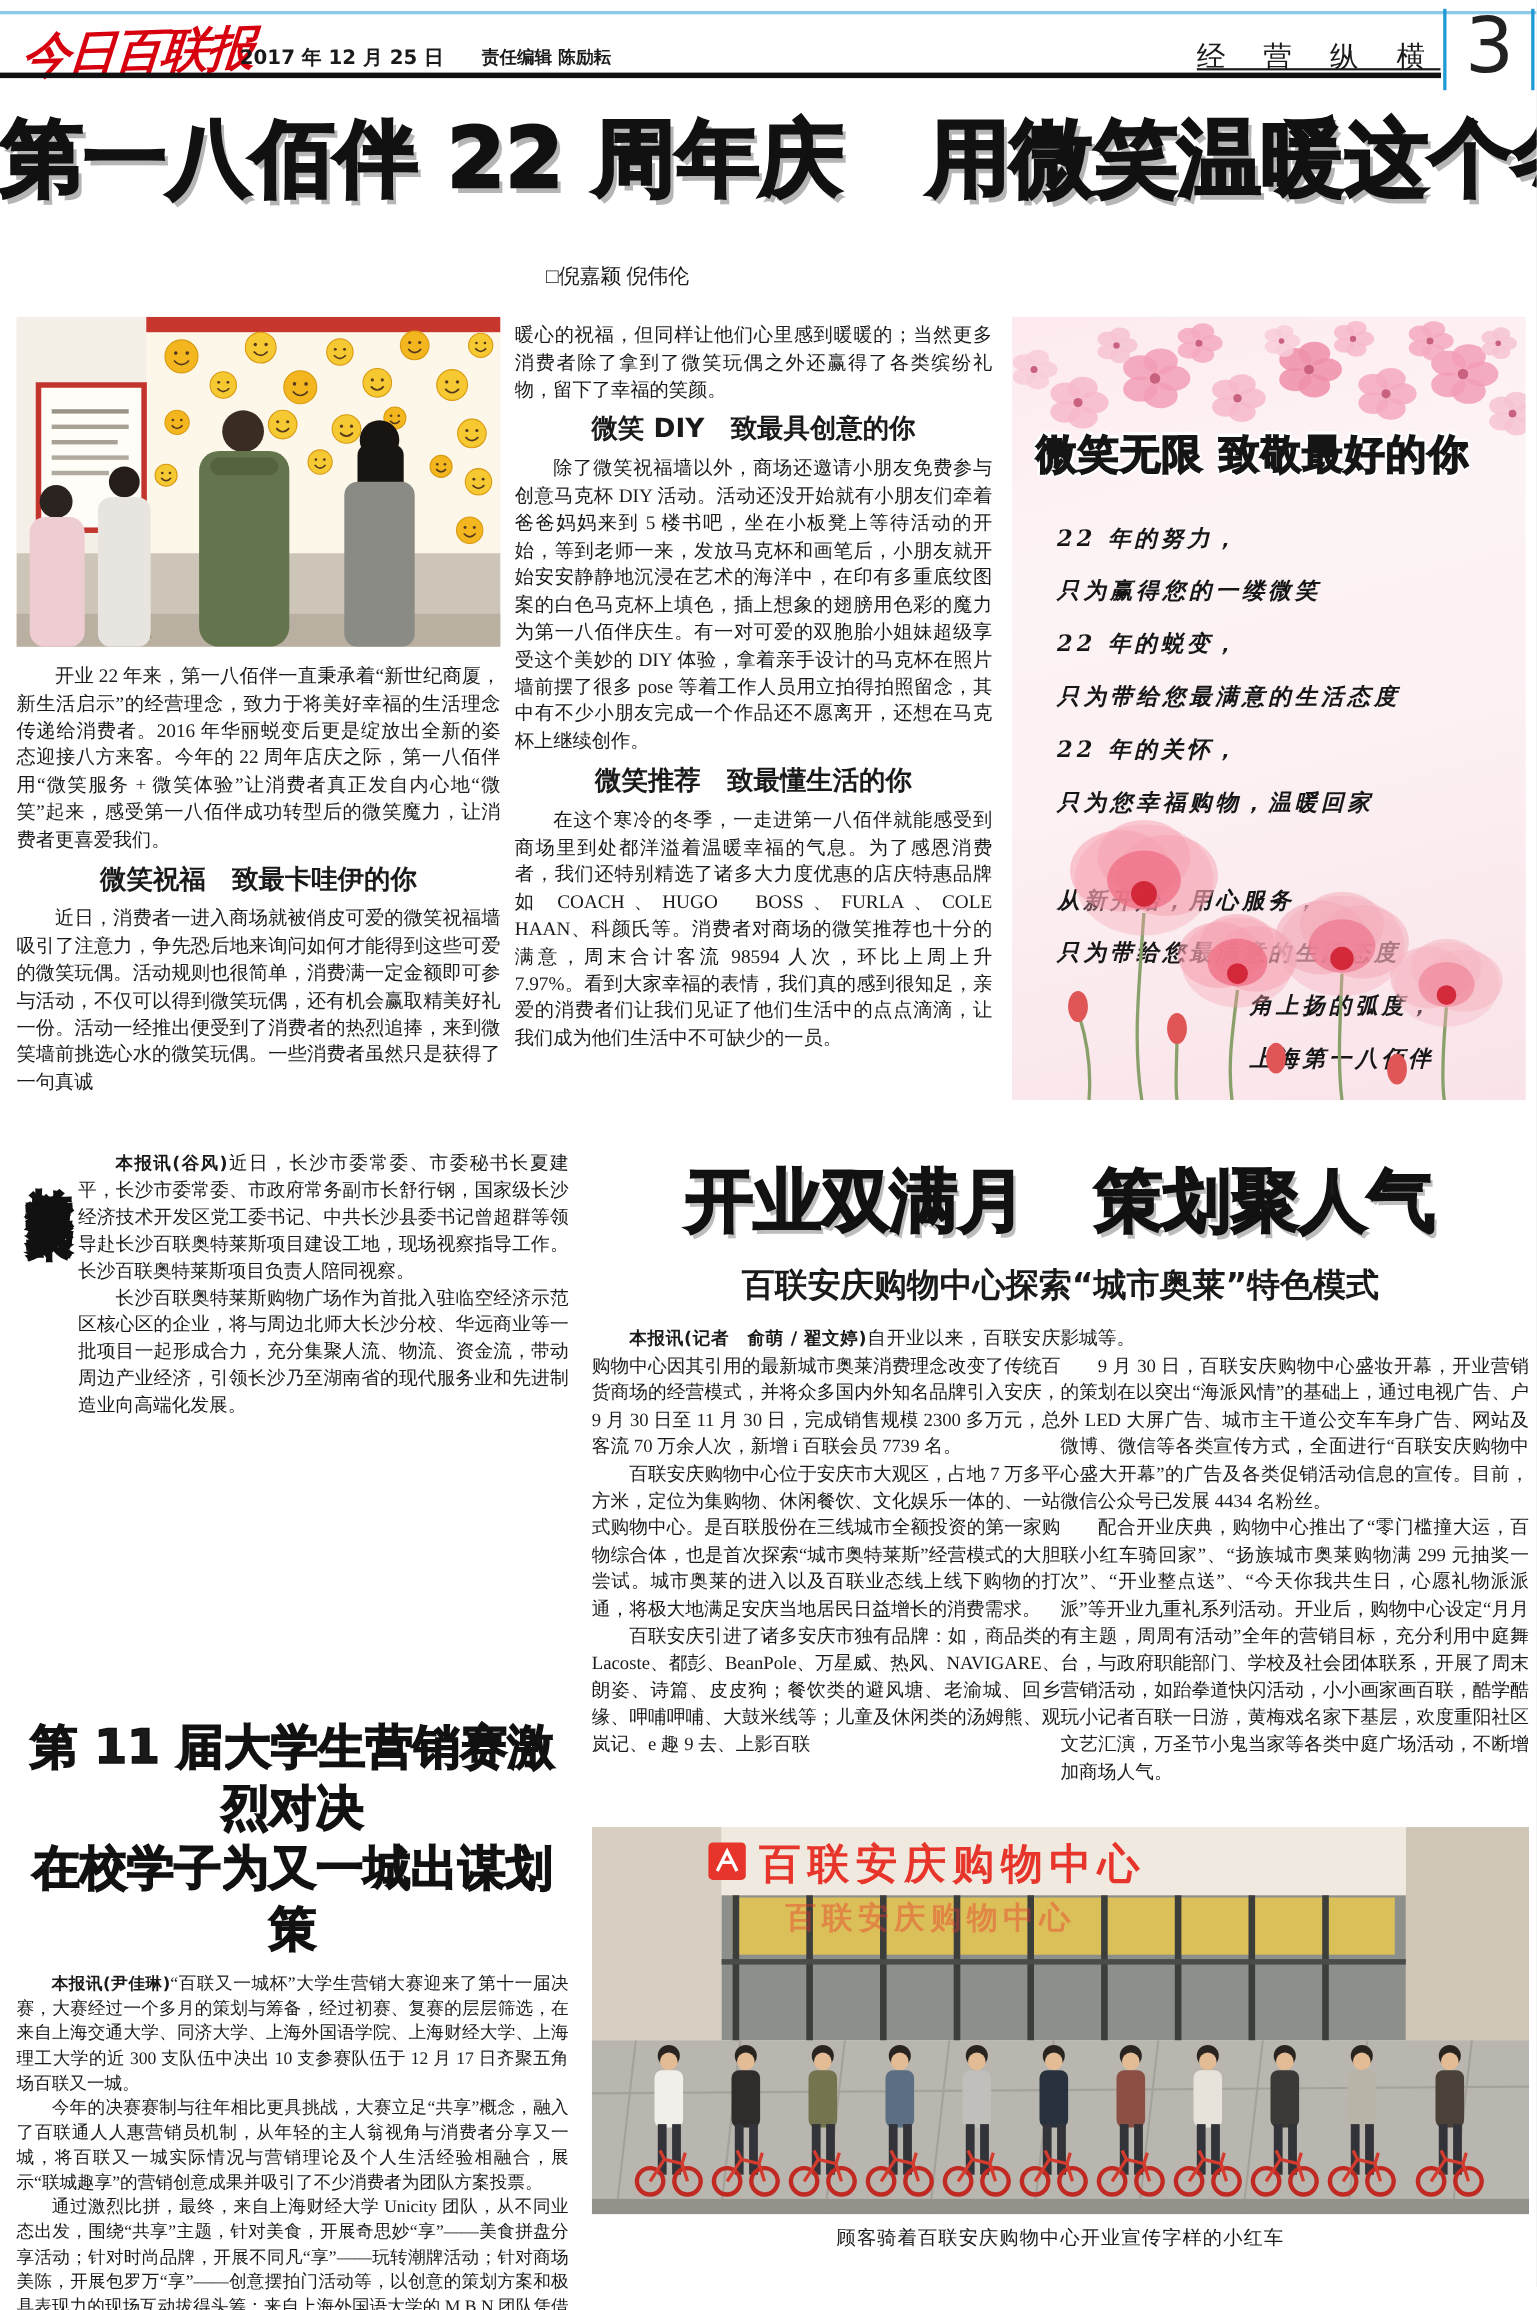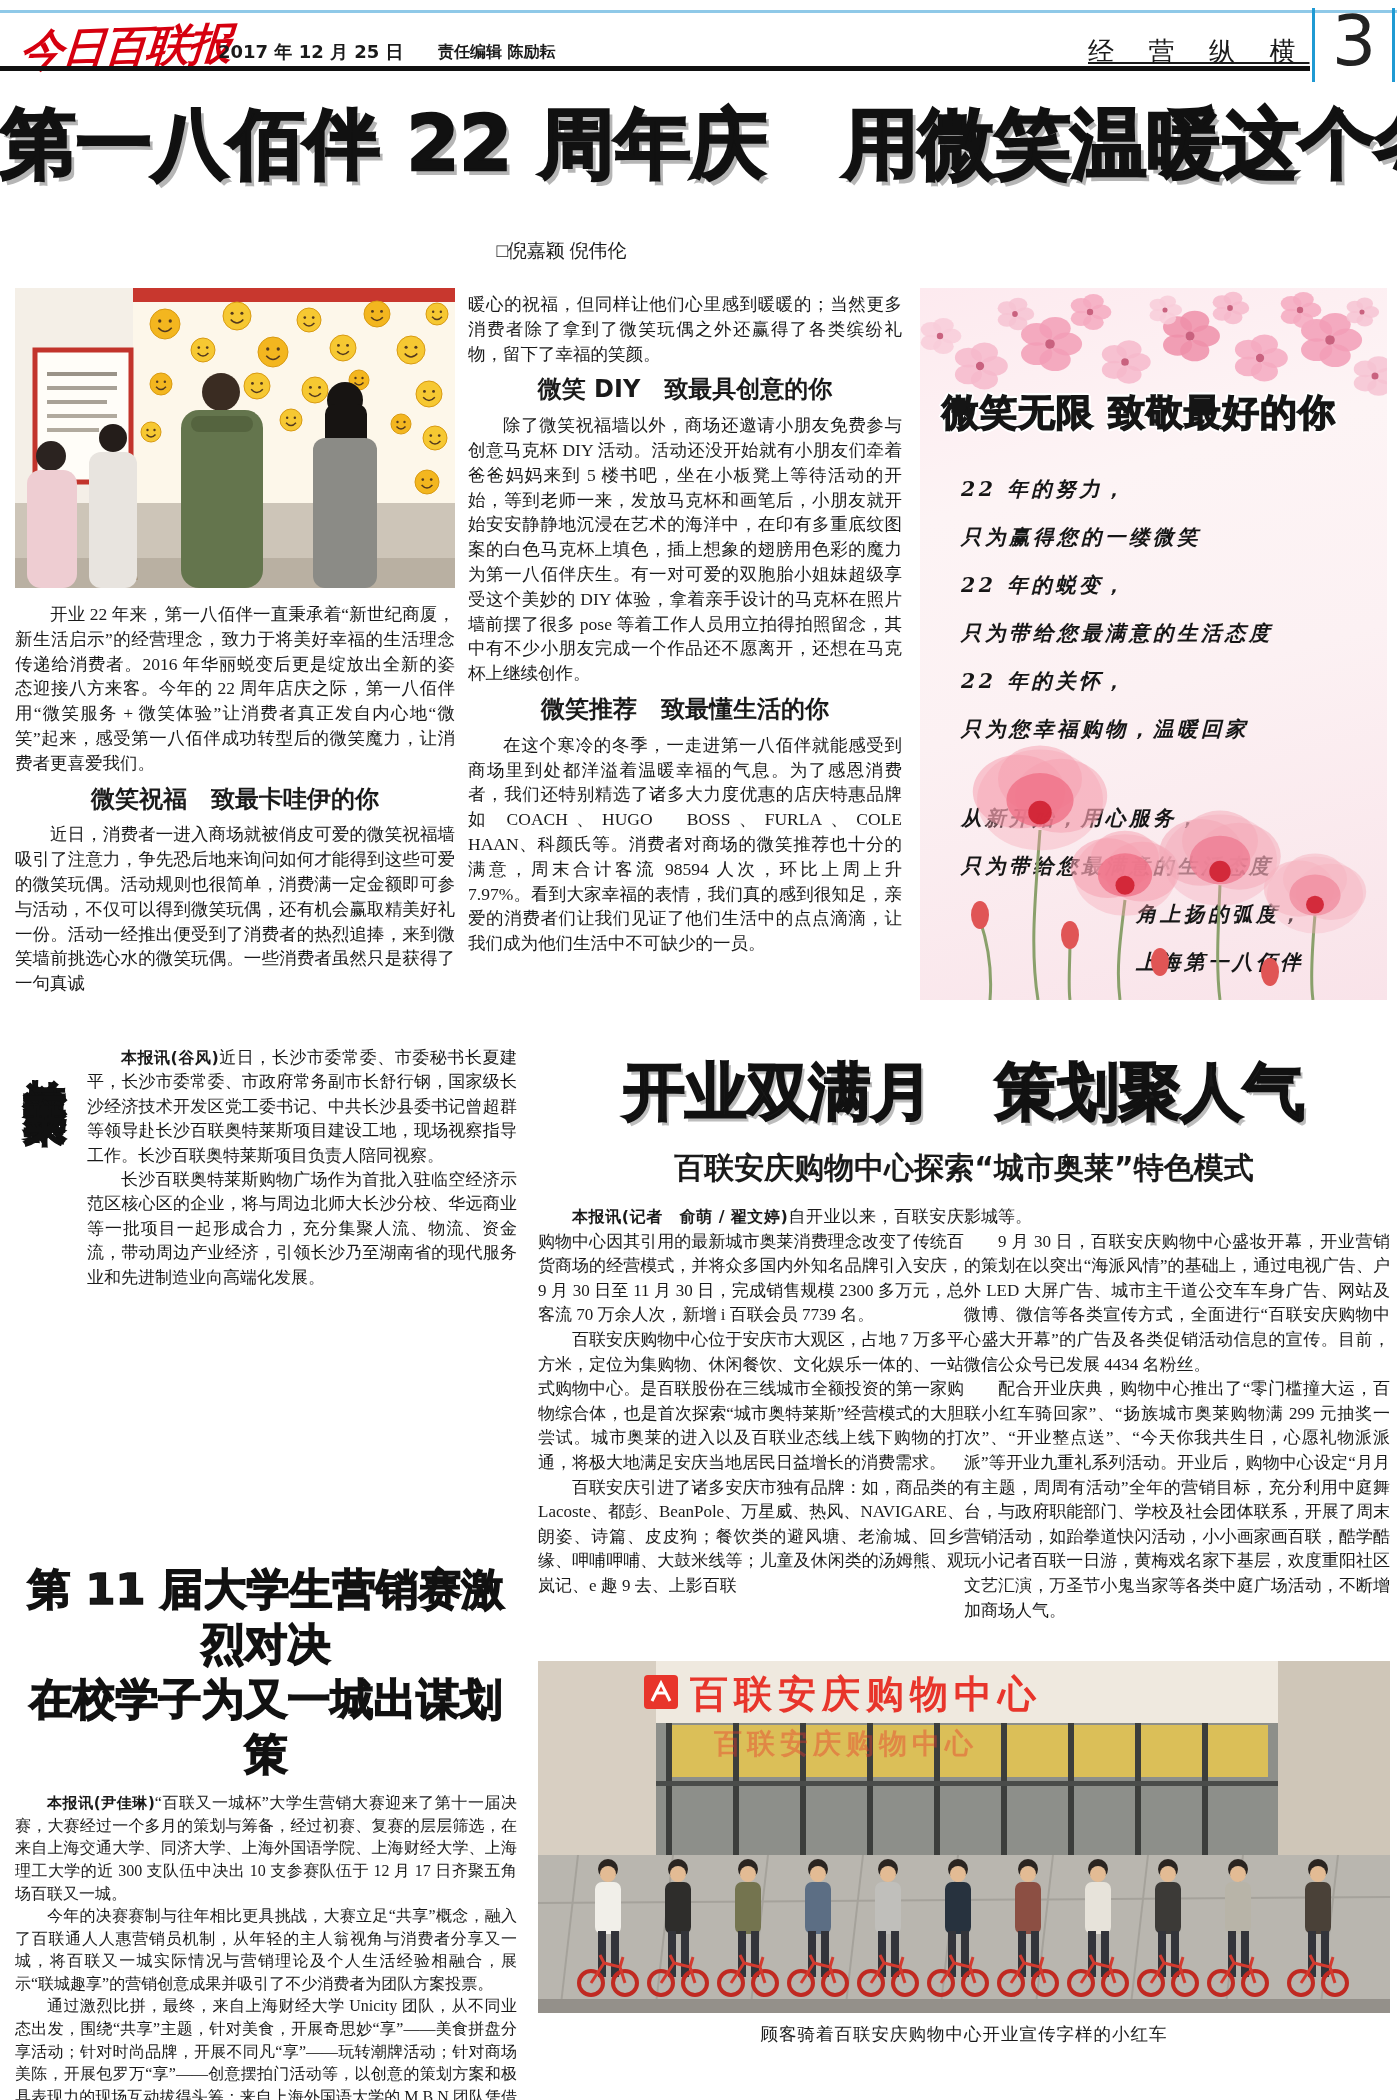--- a/index.html
+++ b/index.html
@@ -45,7 +45,7 @@
   .poem .gap{height:30px;}
   .poem .ind{margin-left:186px;}
   
-  .changsha{left:15px;top:1046px;width:502px;display:flex;gap:16px;}
+  .changsha{left:15px;top:1046px;width:502px;display:flex;}
   .vert-head{writing-mode:vertical-rl;font-size:42px;line-height:1.25;font-weight:900;
      -webkit-text-stroke:1.5px #111;letter-spacing:2px;height:506px;flex:0 0 56px;}
   .changsha-txt{flex:1;font-size:17px;line-height:24.4px;}

